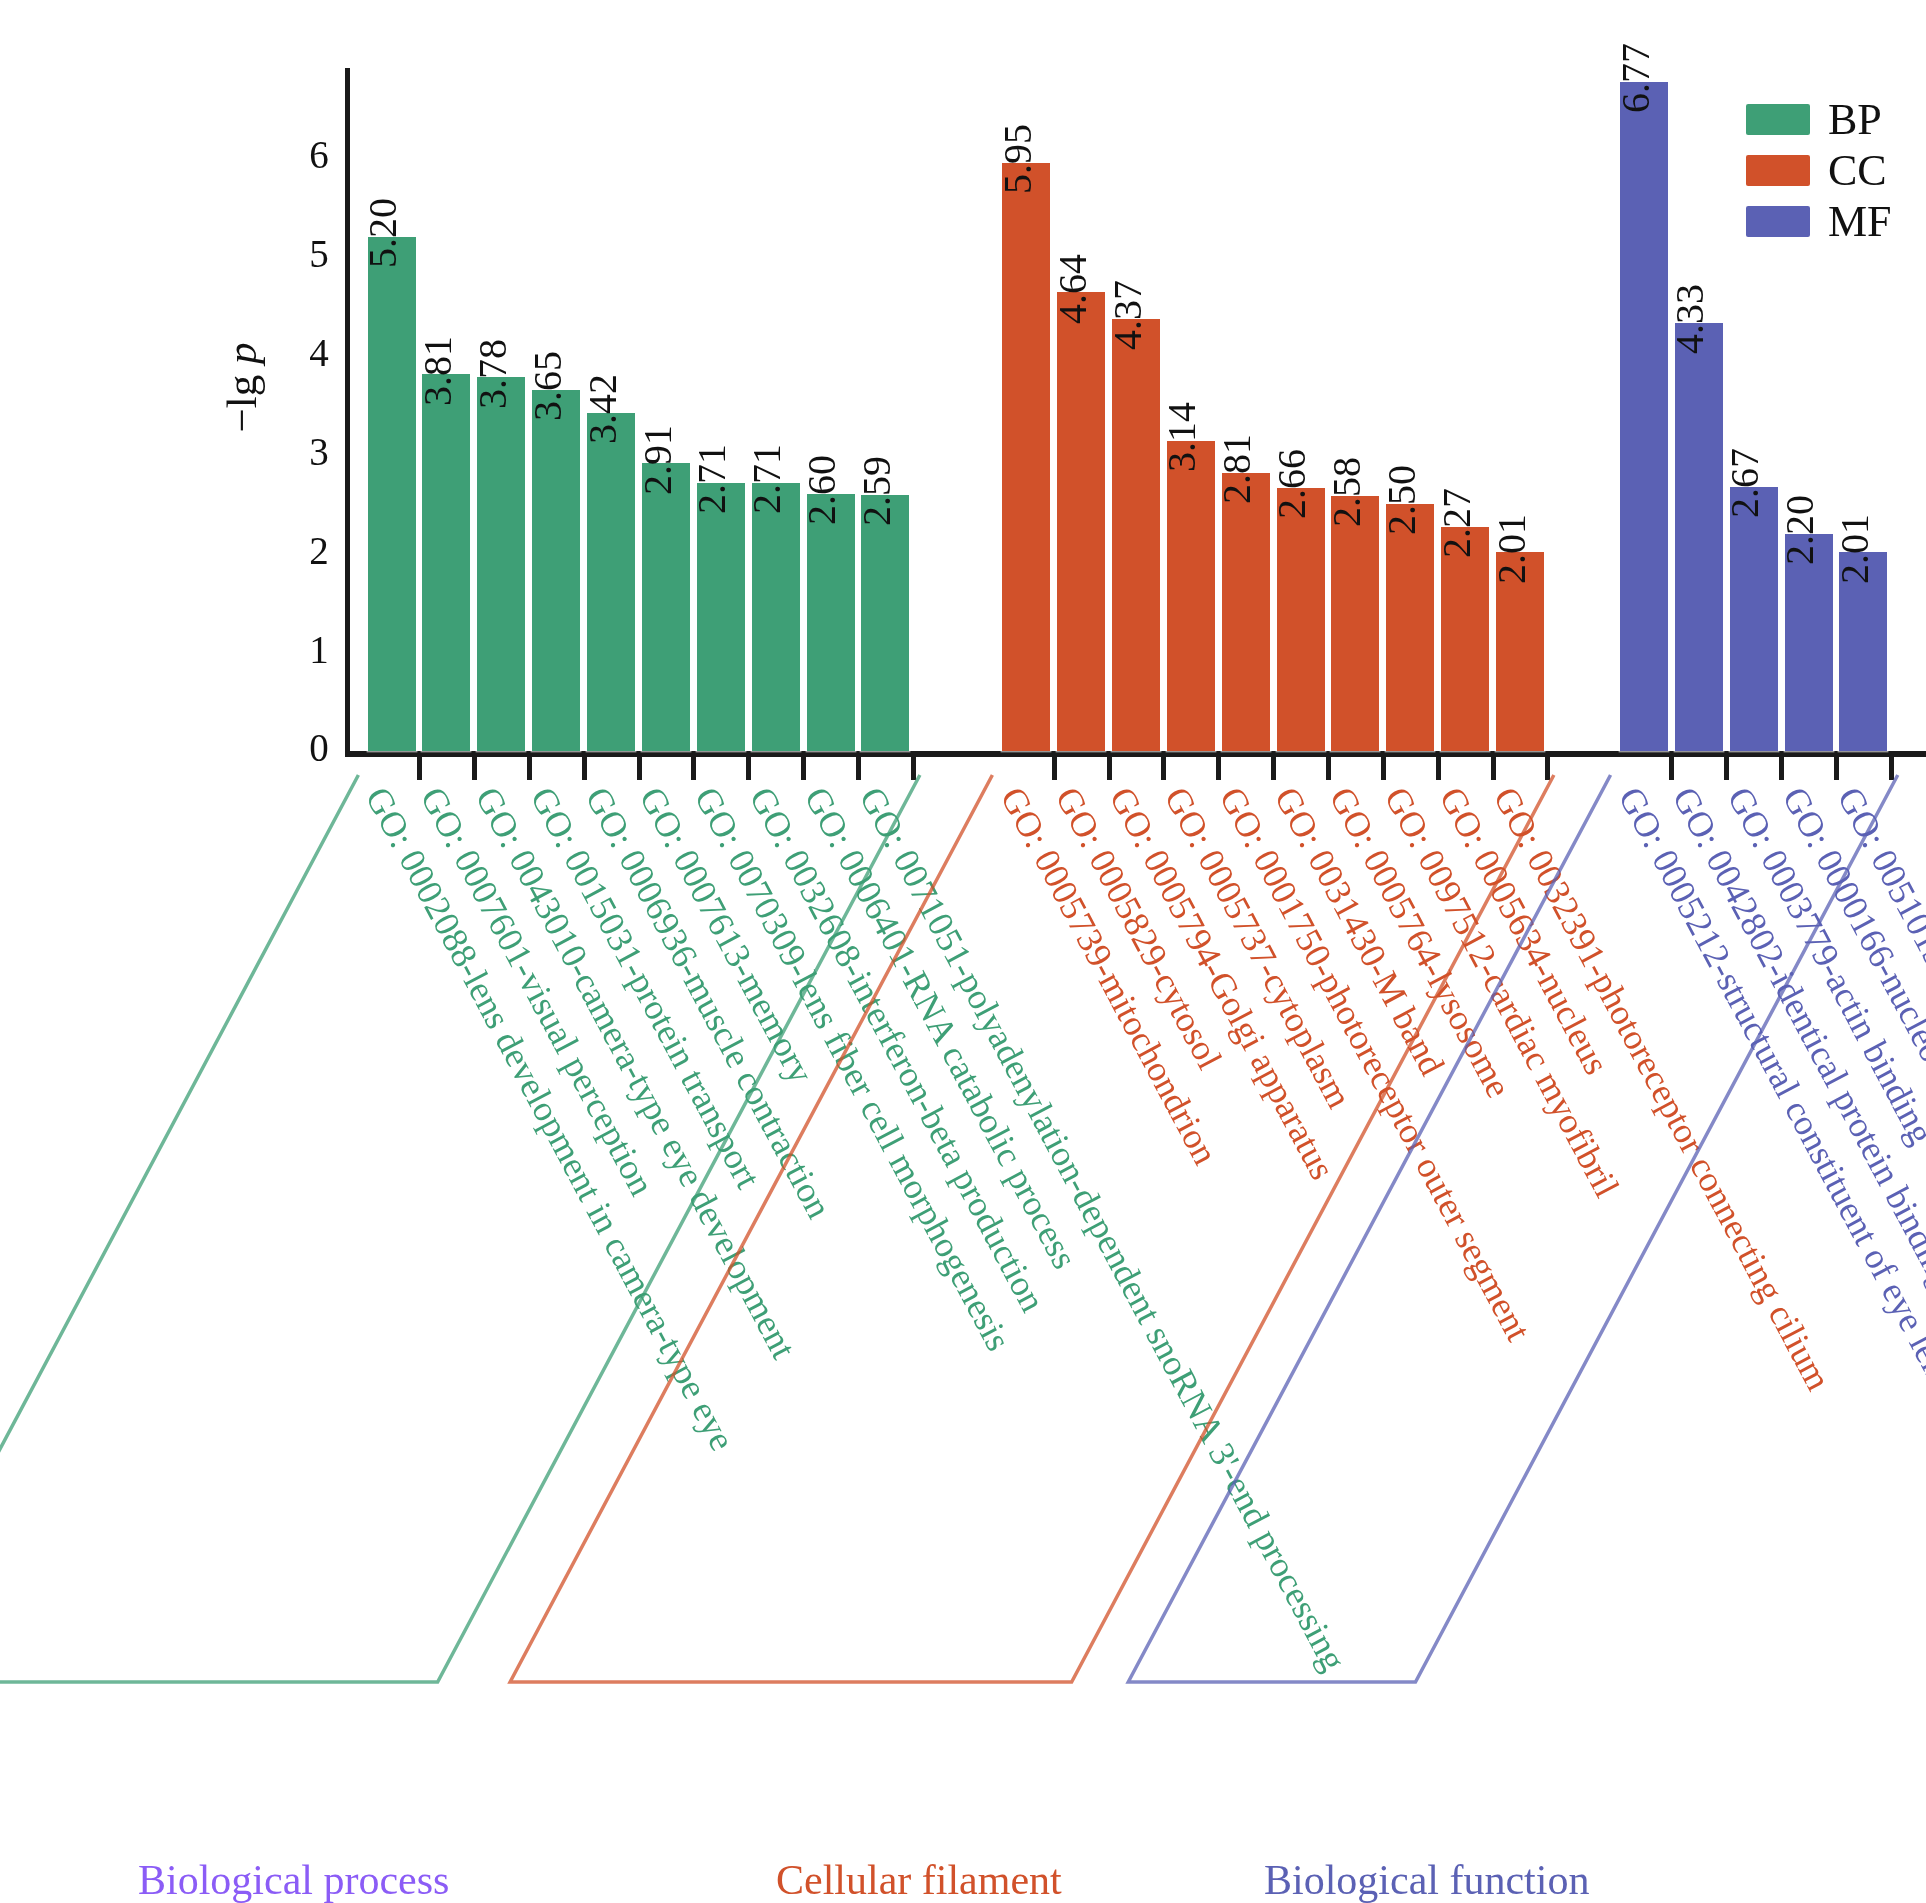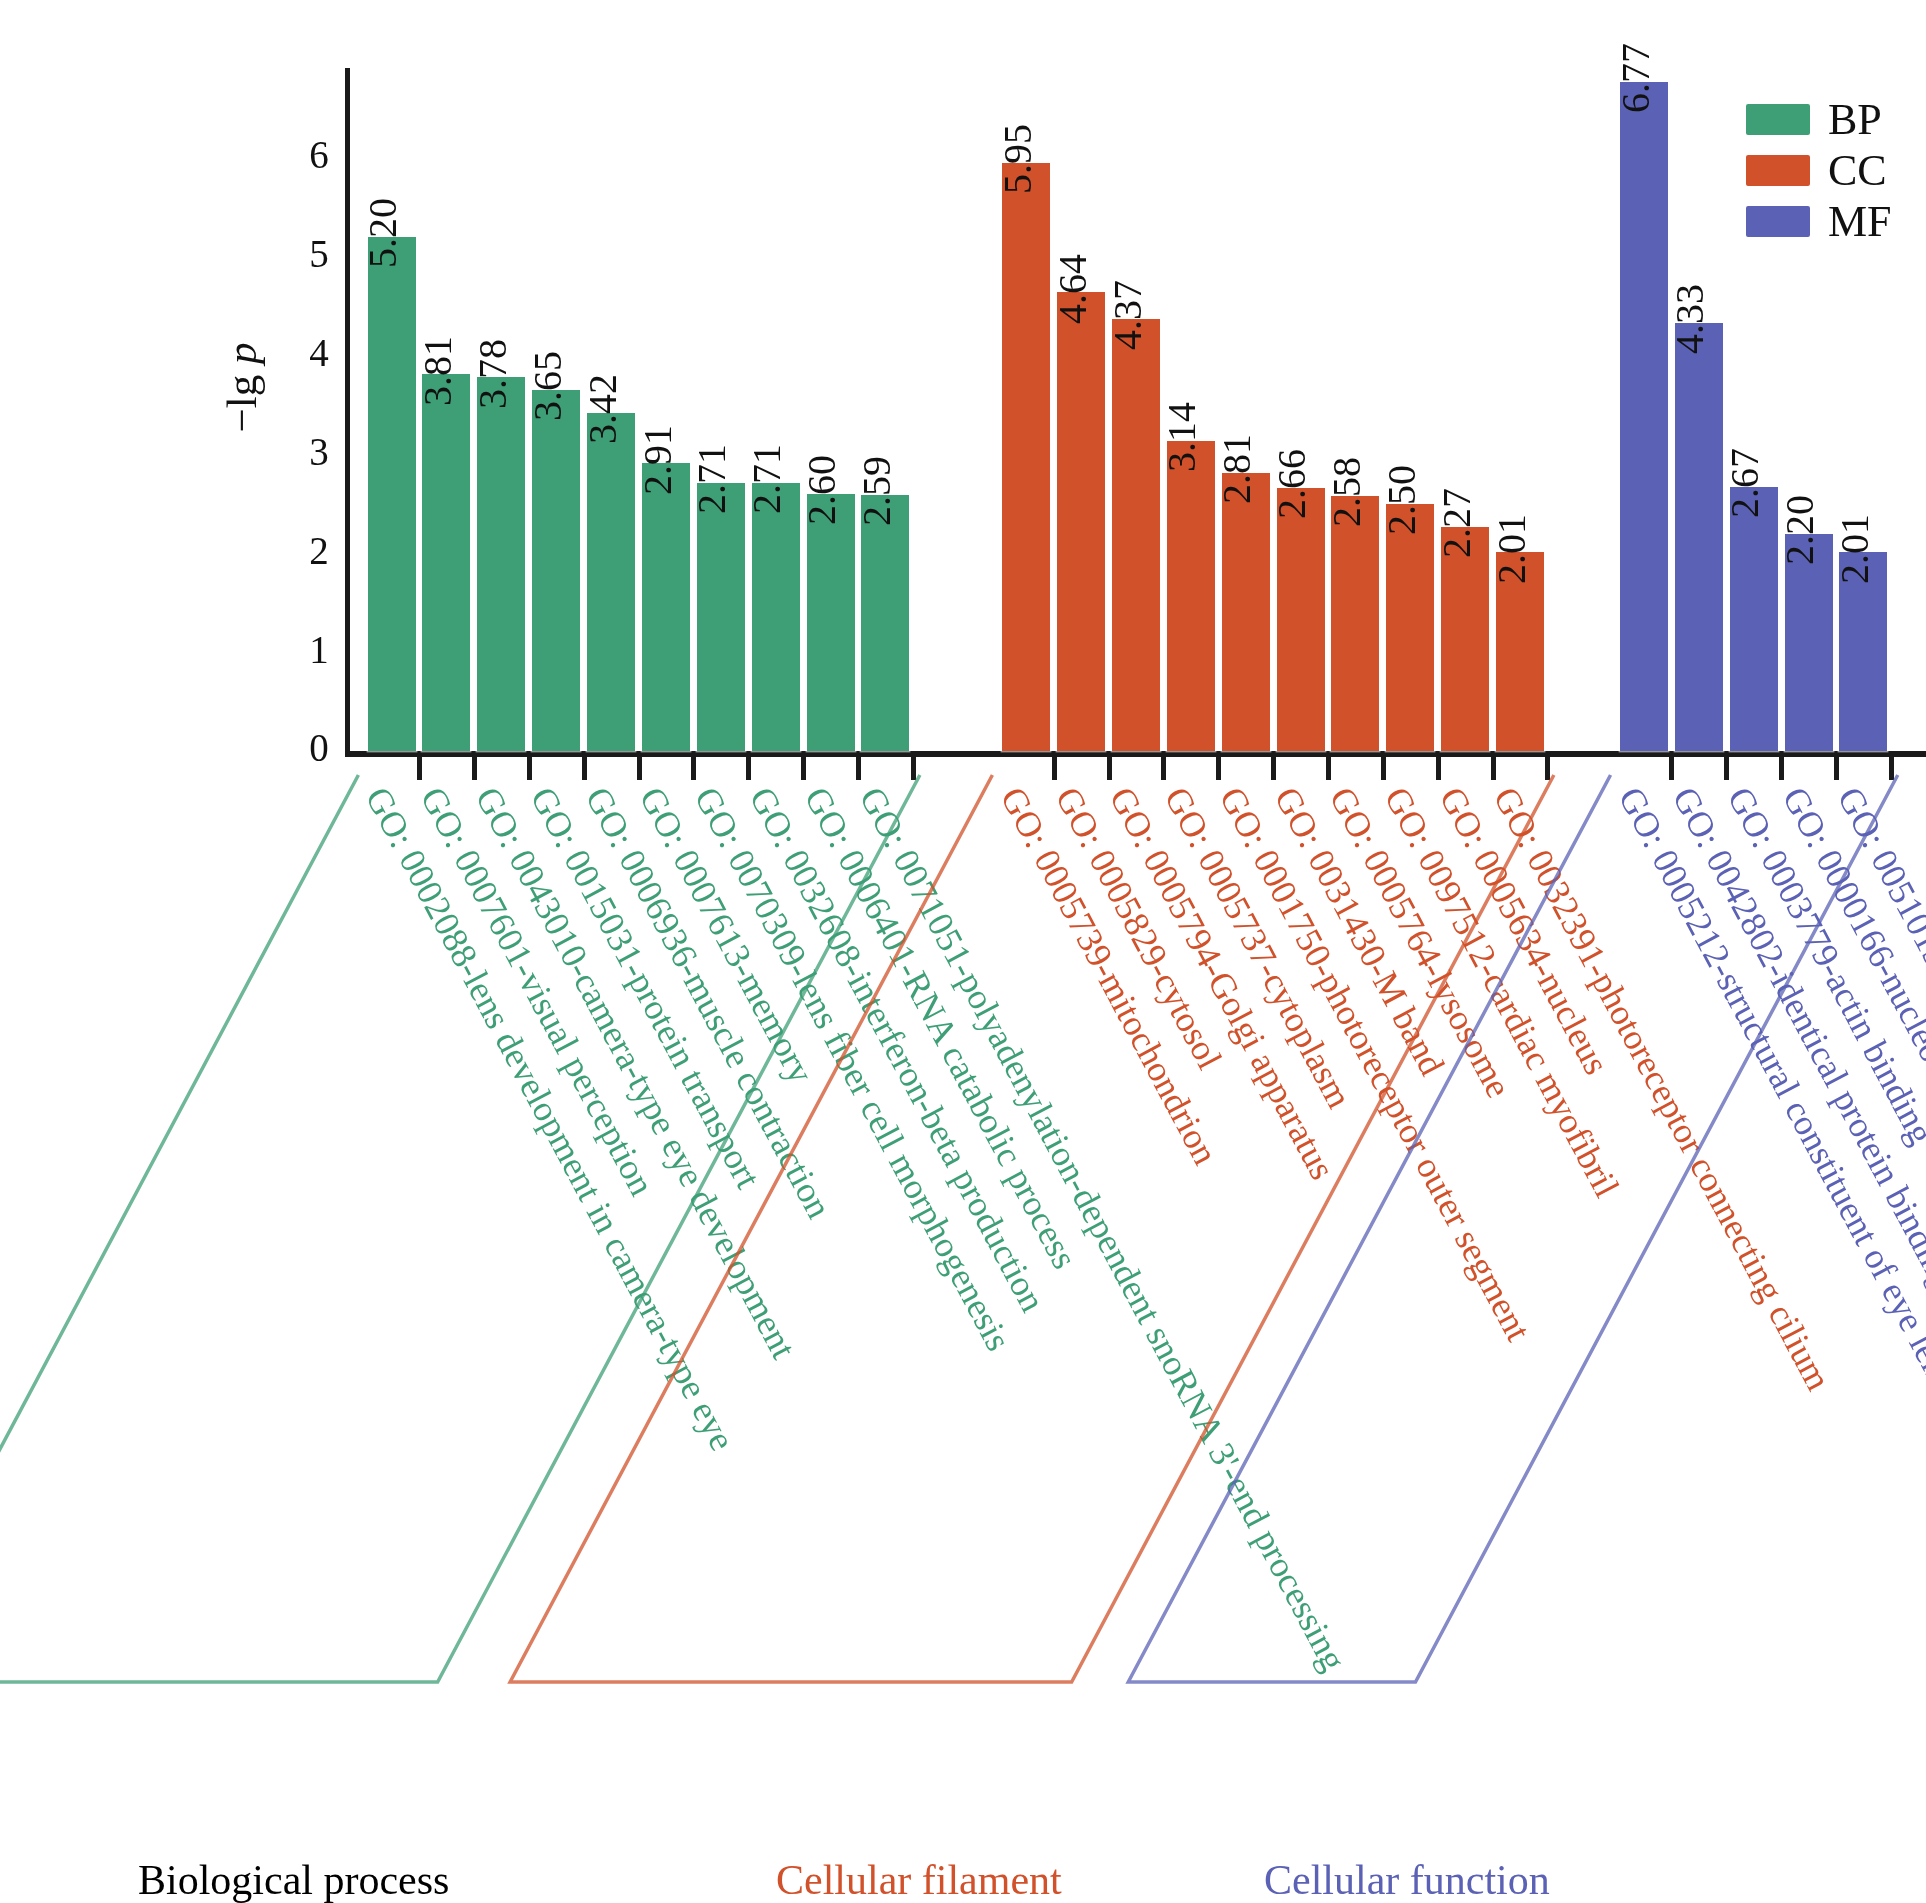--- a/index.html
+++ b/index.html
@@ -195,7 +195,7 @@
     </div>
 
   <div id="grouptitles-layer">
-      <div class="group-title" style="left: 138px; top: 1856px; color: #000000;">Biological process</div>
+      <div class="group-title" style="left: 138px; top: 1856px; color: #8b5cf6;">Biological process</div>
       <div class="group-title" style="left: 776px; top: 1856px; color: rgb(209, 81, 42);">Cellular filament</div>
       <div class="group-title" style="left: 1264px; top: 1856px; color: rgb(91, 97, 180);">Cellular function</div>
     </div>

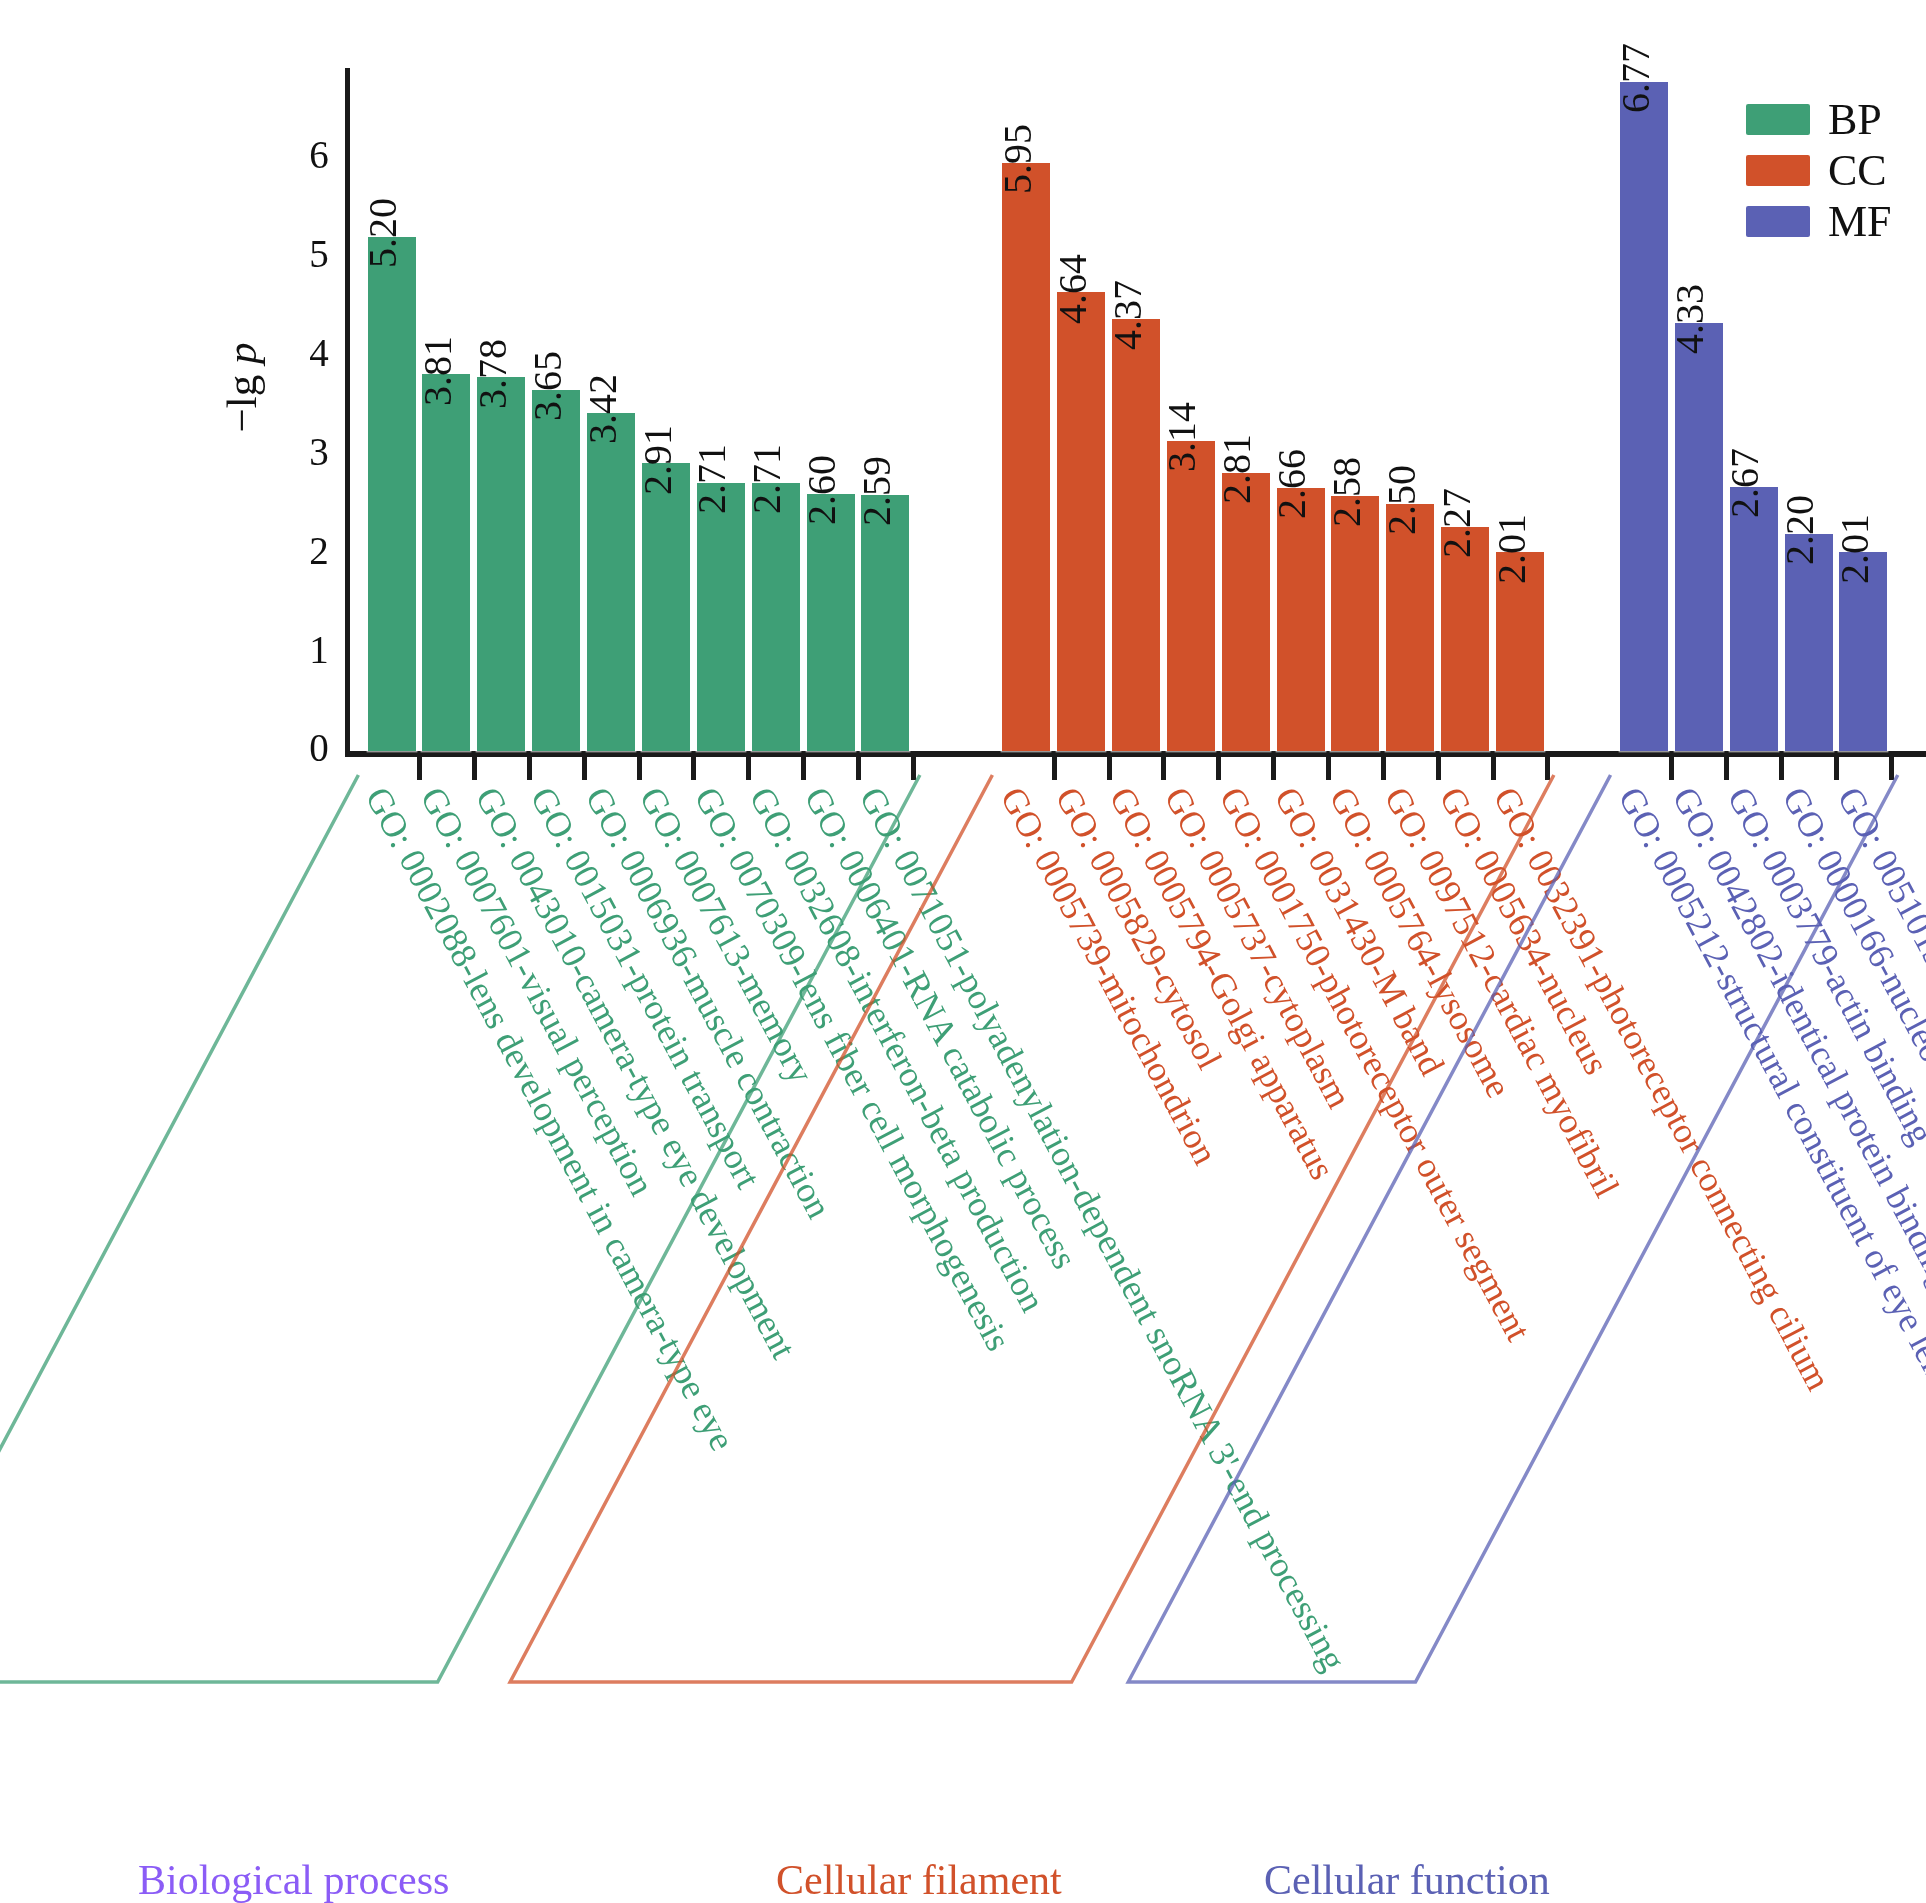--- a/index.html
+++ b/index.html
@@ -197,7 +197,7 @@
   <div id="grouptitles-layer">
       <div class="group-title" style="left: 138px; top: 1856px; color: #8b5cf6;">Biological process</div>
       <div class="group-title" style="left: 776px; top: 1856px; color: rgb(209, 81, 42);">Cellular filament</div>
-      <div class="group-title" style="left: 1264px; top: 1856px; color: rgb(91, 97, 180);">Cellular function</div>
+      <div class="group-title" style="left: 1264px; top: 1856px; color: rgb(91, 97, 180);">Biological function</div>
     </div>
 
   <div id="legend">

